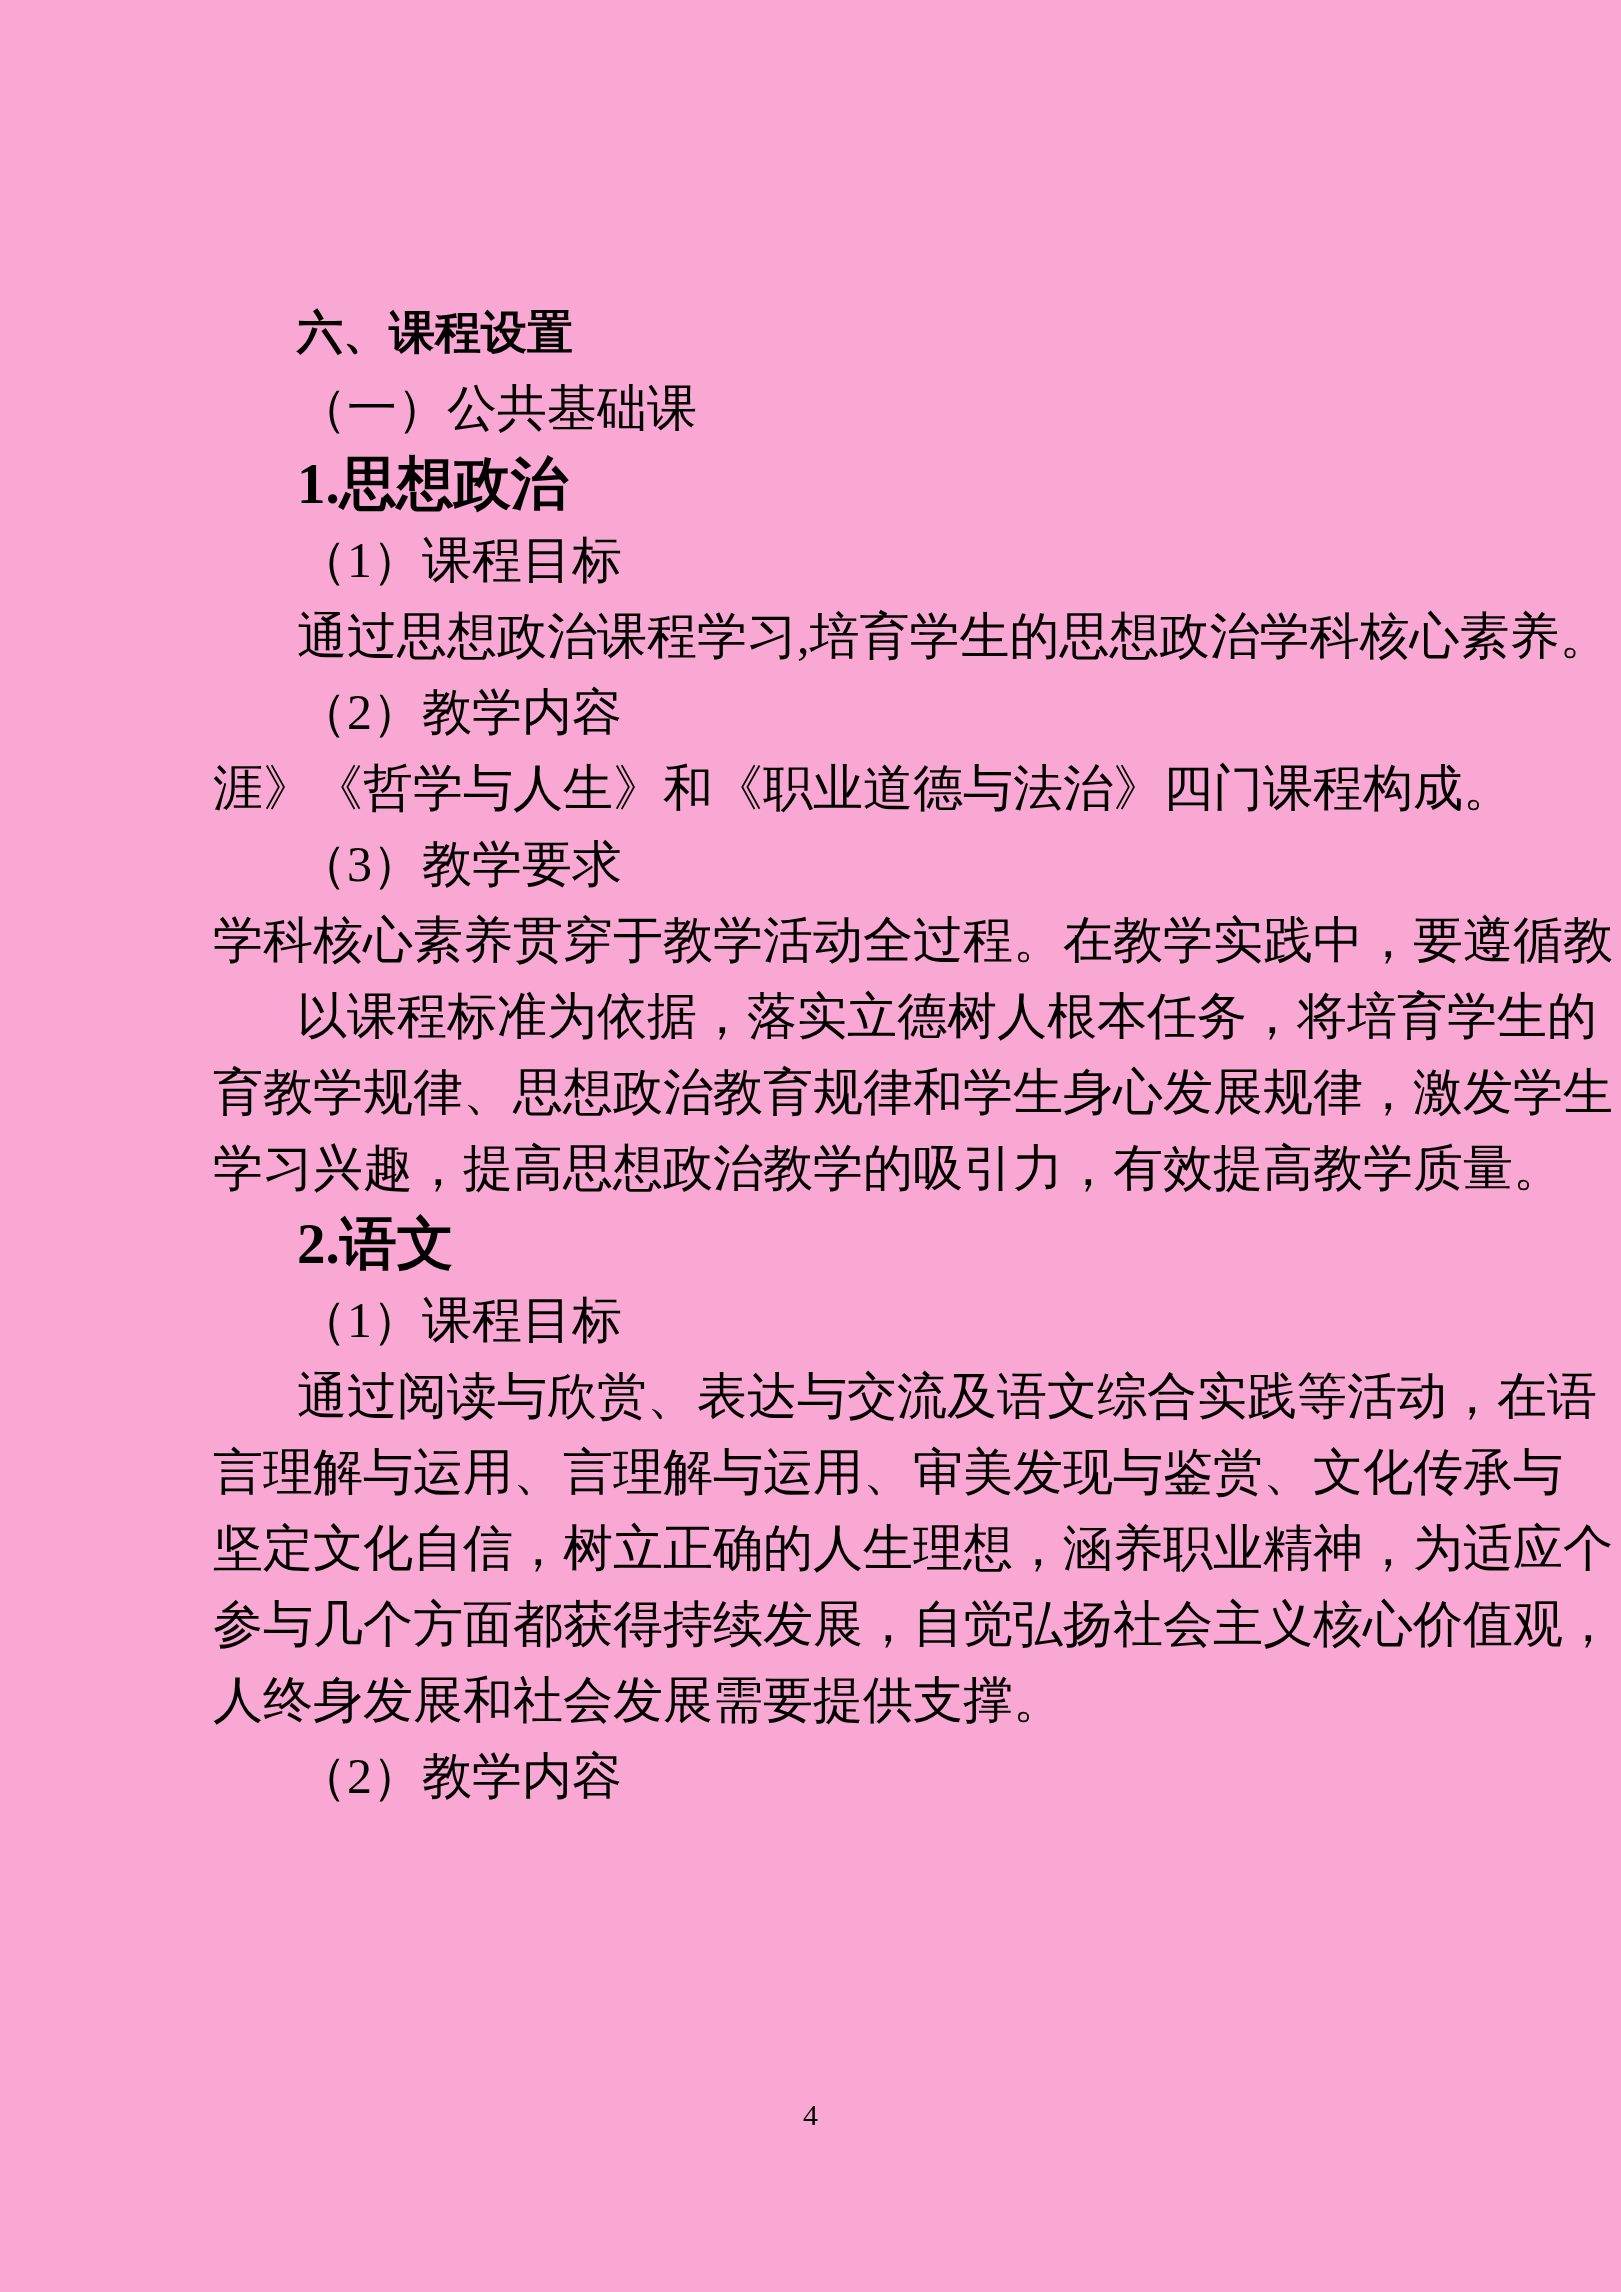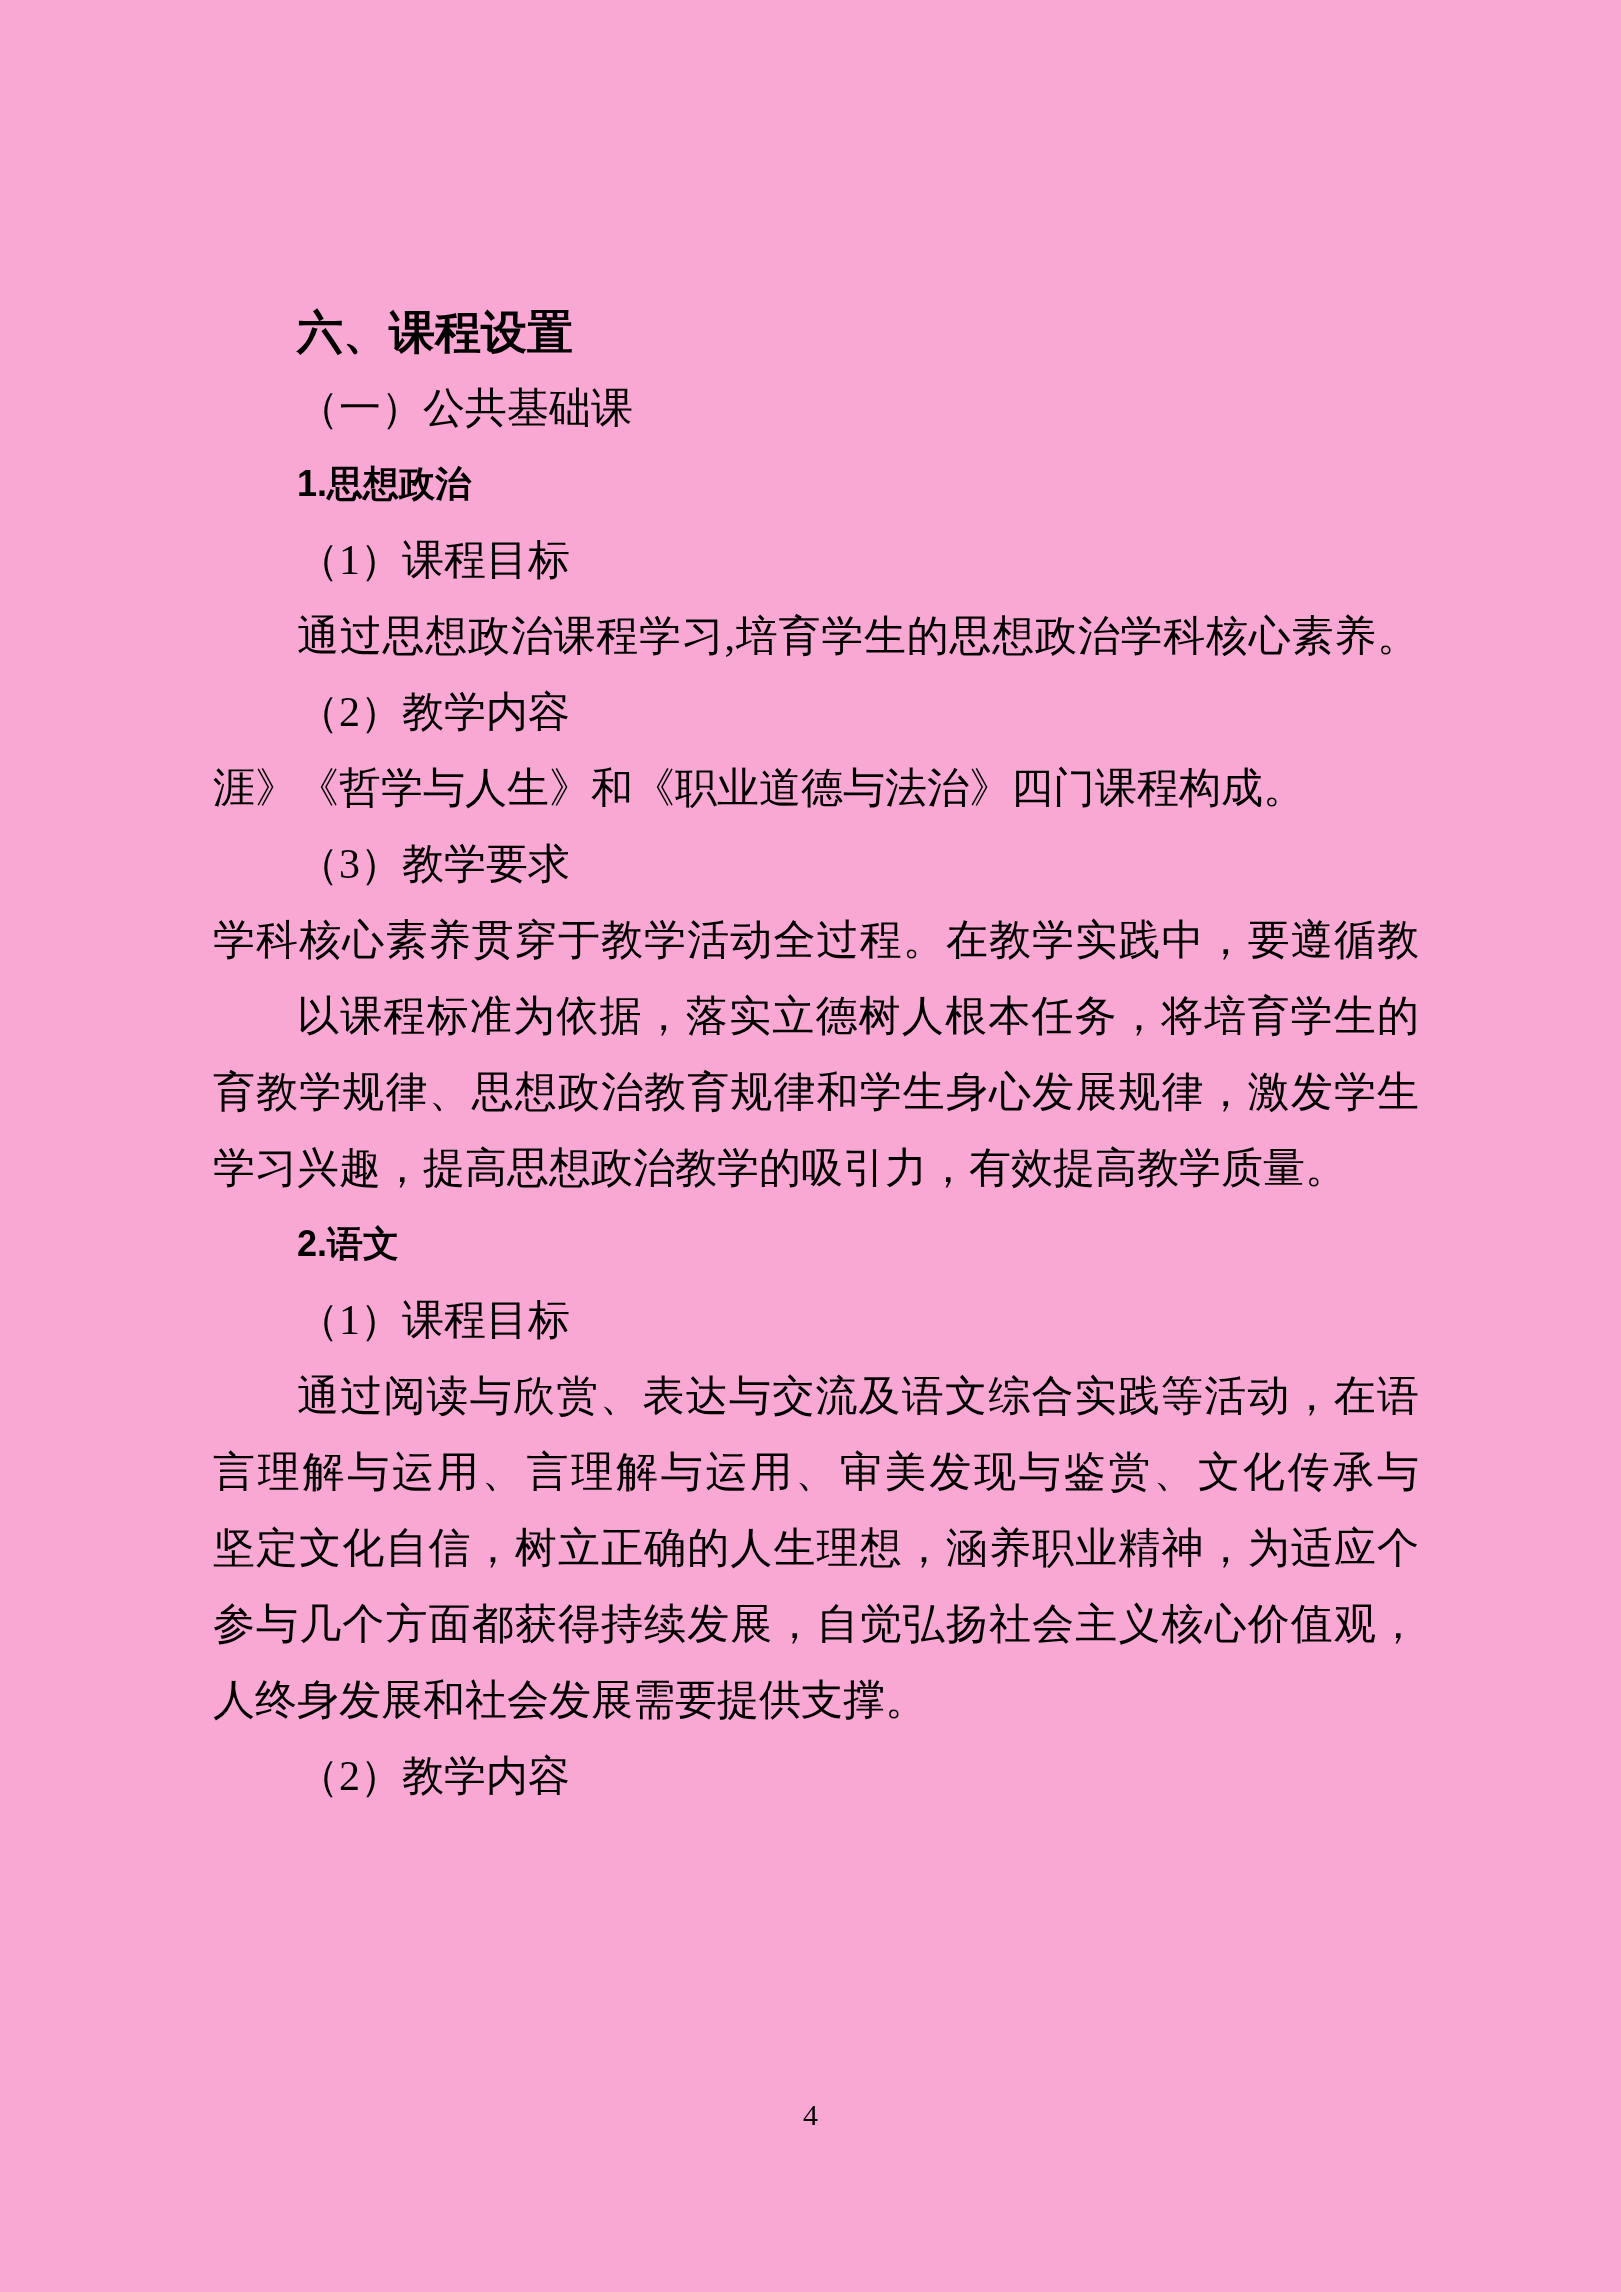--- a/index.html
+++ b/index.html
@@ -20,7 +20,7 @@
   .line {
     height: 76px;
     line-height: 76px;
-    font-size: 42px;
+    font-size: 50px;
     font-family: "Liberation Serif", "DejaVu Serif", serif;
     white-space: nowrap;
     text-align: left;

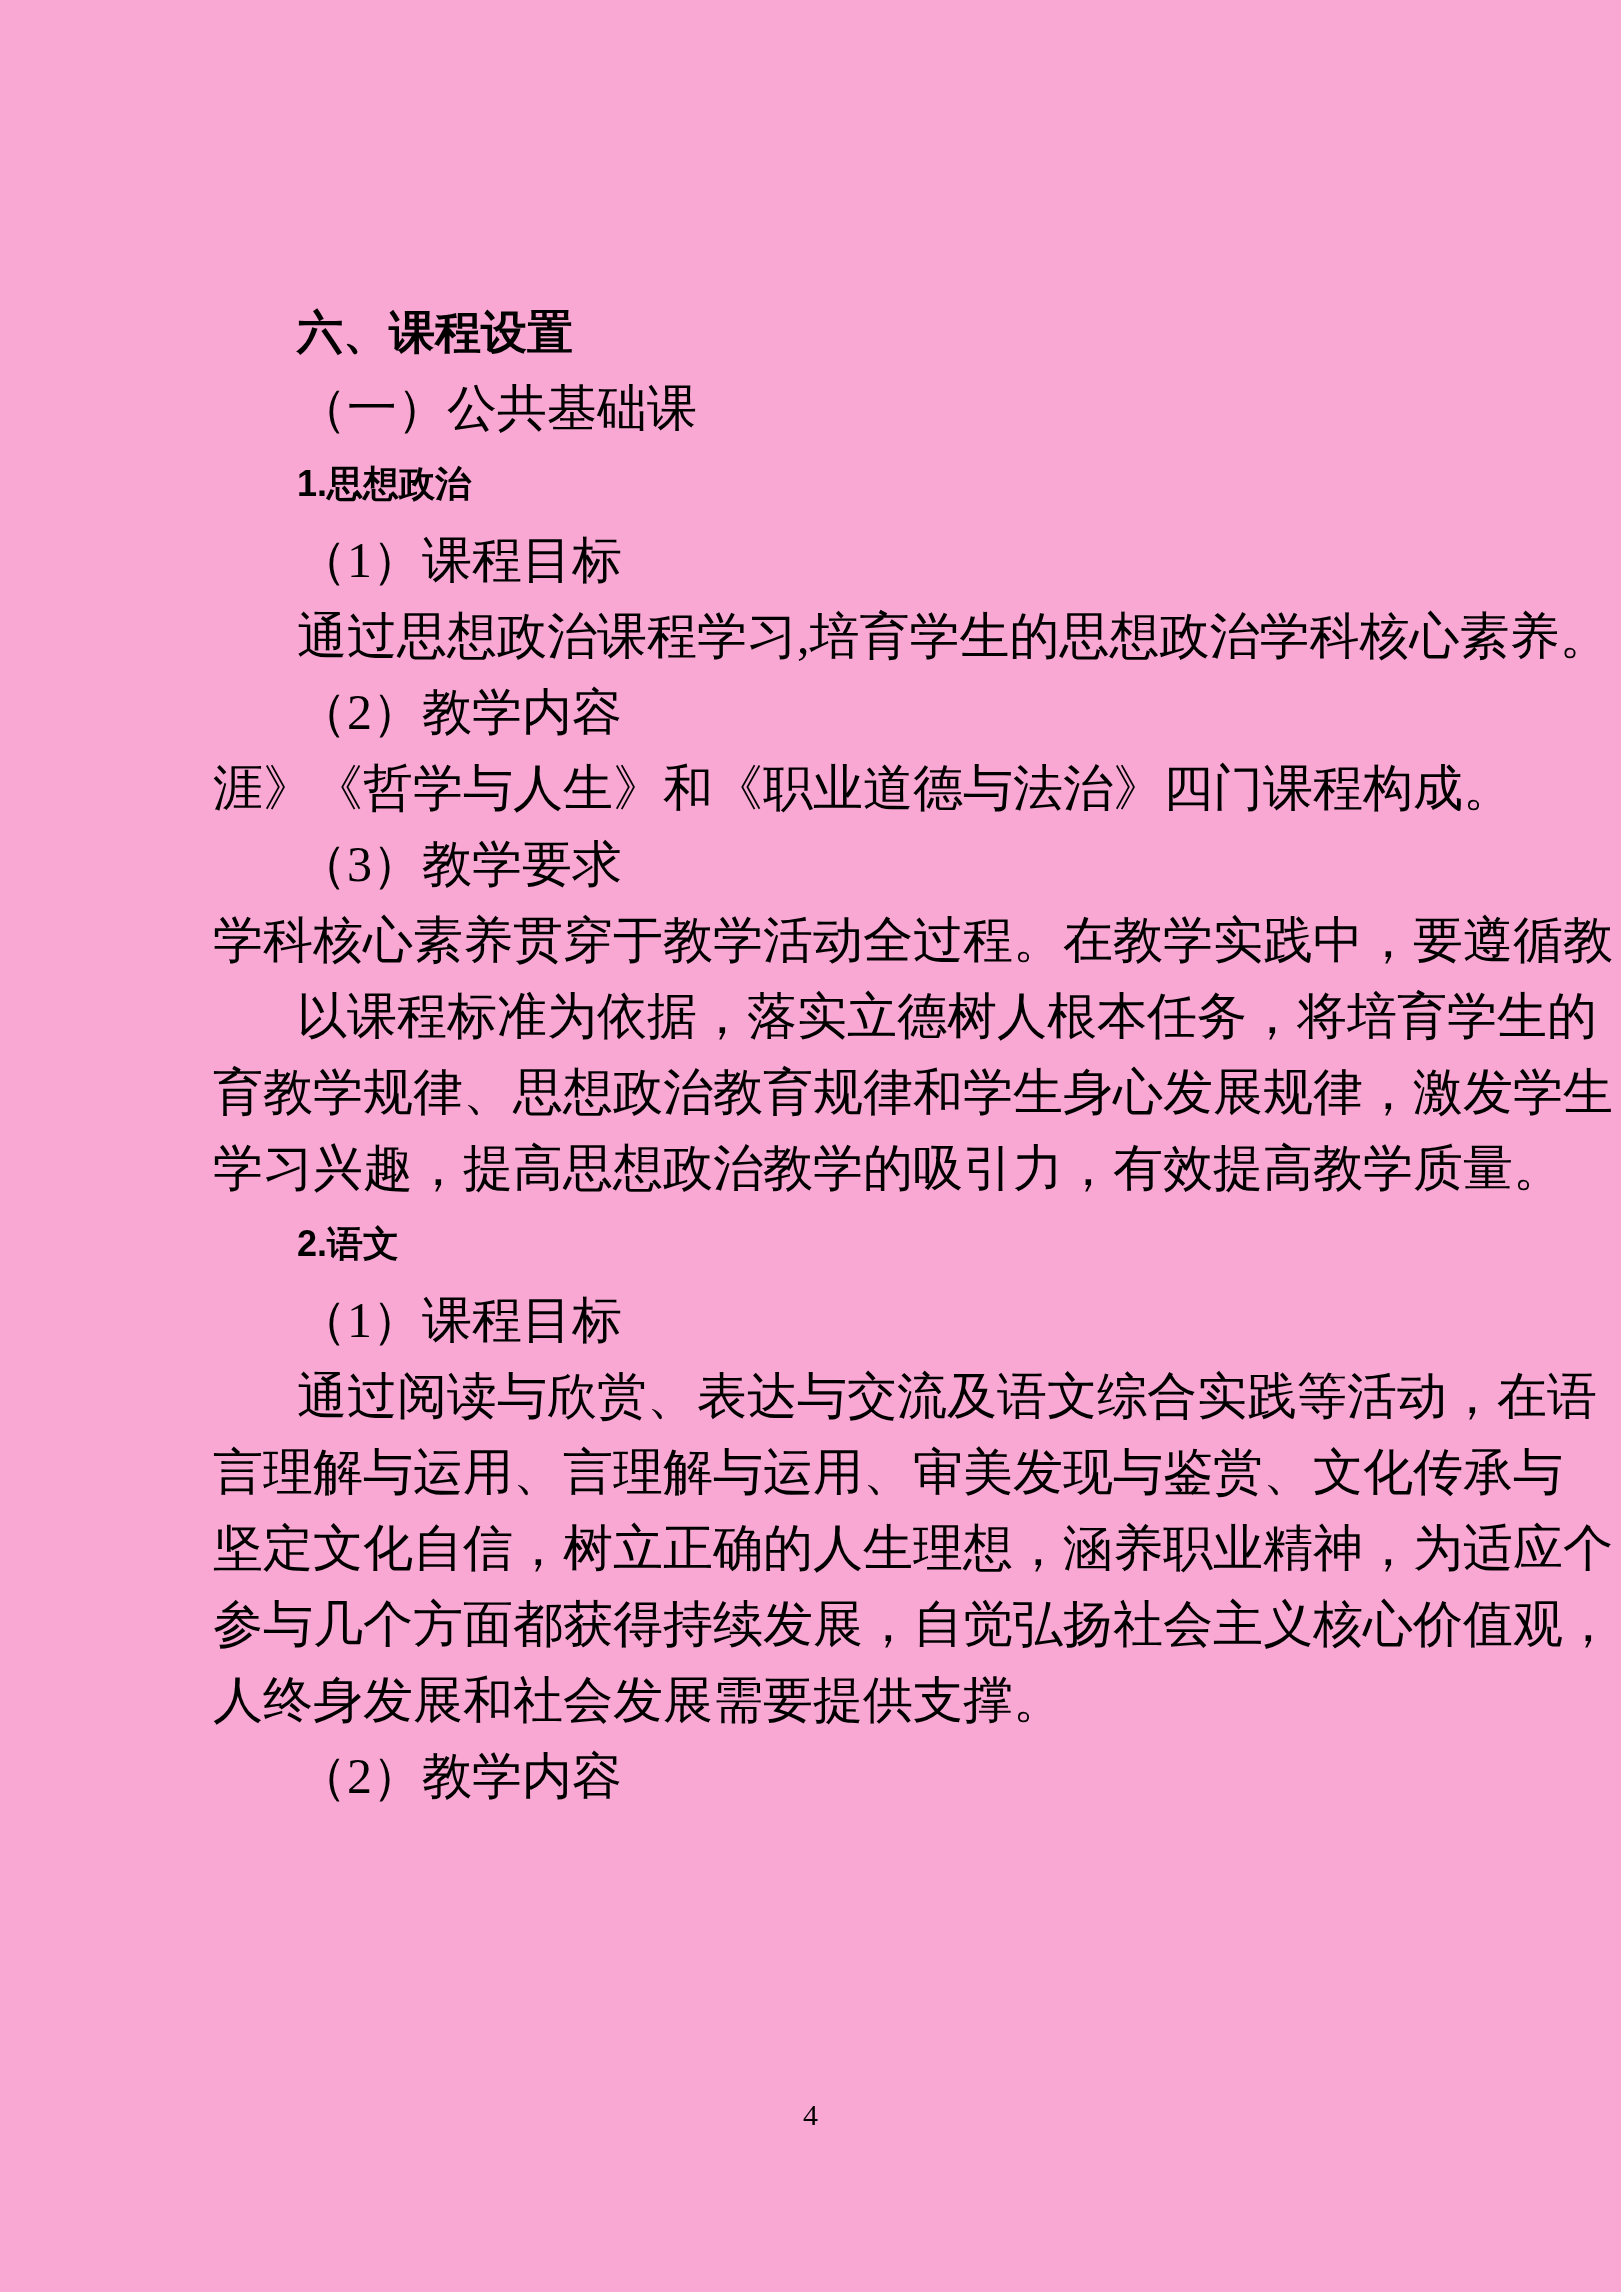--- a/index.html
+++ b/index.html
@@ -37,9 +37,9 @@
     font-size: 46px;
   }
   .r-item-title {
-    font-family: Liberation Sans, sans-serif;
+    font-family: Liberation Serif, serif;
     font-weight: bold;
-    font-size: 36px;
+    font-size: 57px;
   }
   .r-subsection-title, .r-label, .r-body {
     font-weight: normal;

